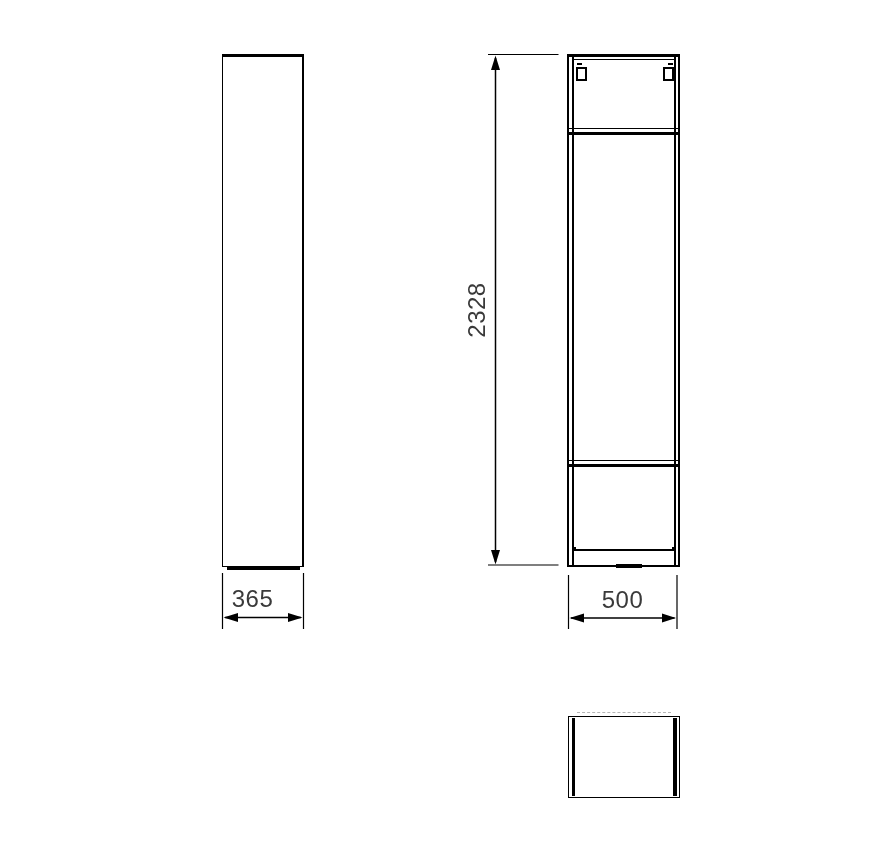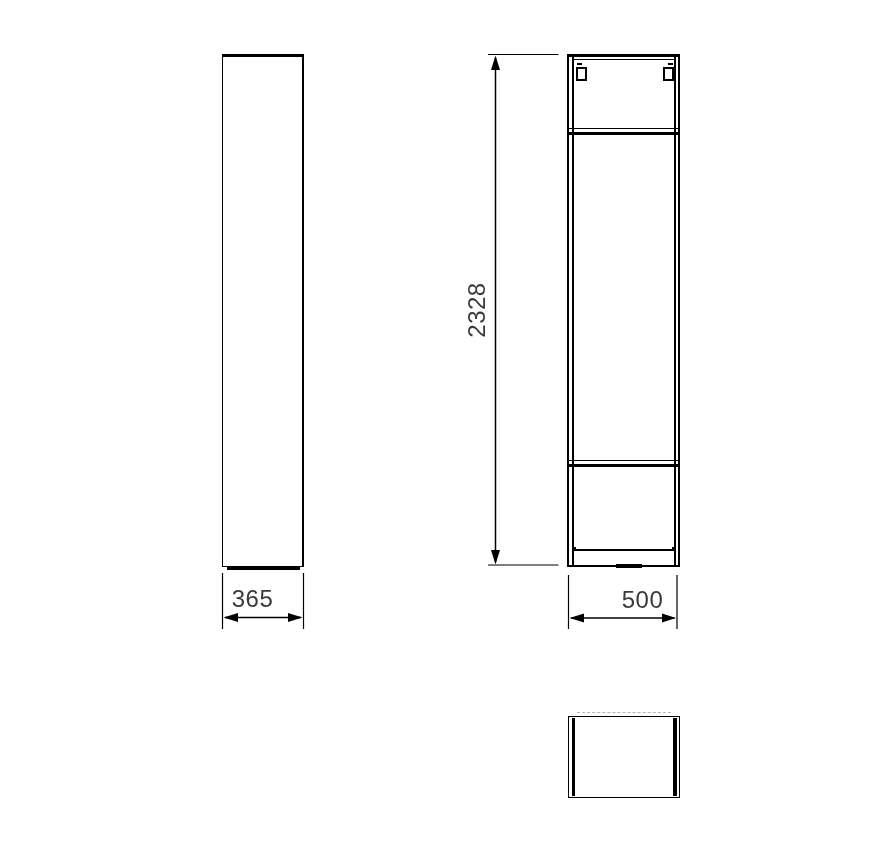--- a/index.html
+++ b/index.html
@@ -89,7 +89,7 @@
     white-space: nowrap;
   }
   .dim-365 { left: 222px; top: 587px; width: 61px; }
-  .dim-500 { left: 568px; top: 588px; width: 109px; margin-left: 20px; }
+  .dim-500 { left: 568px; top: 588px; width: 109px; }
   .dim-2328 {
     left: 477px; top: 310px;
     transform: translate(-50%, -50%) rotate(-90deg);

